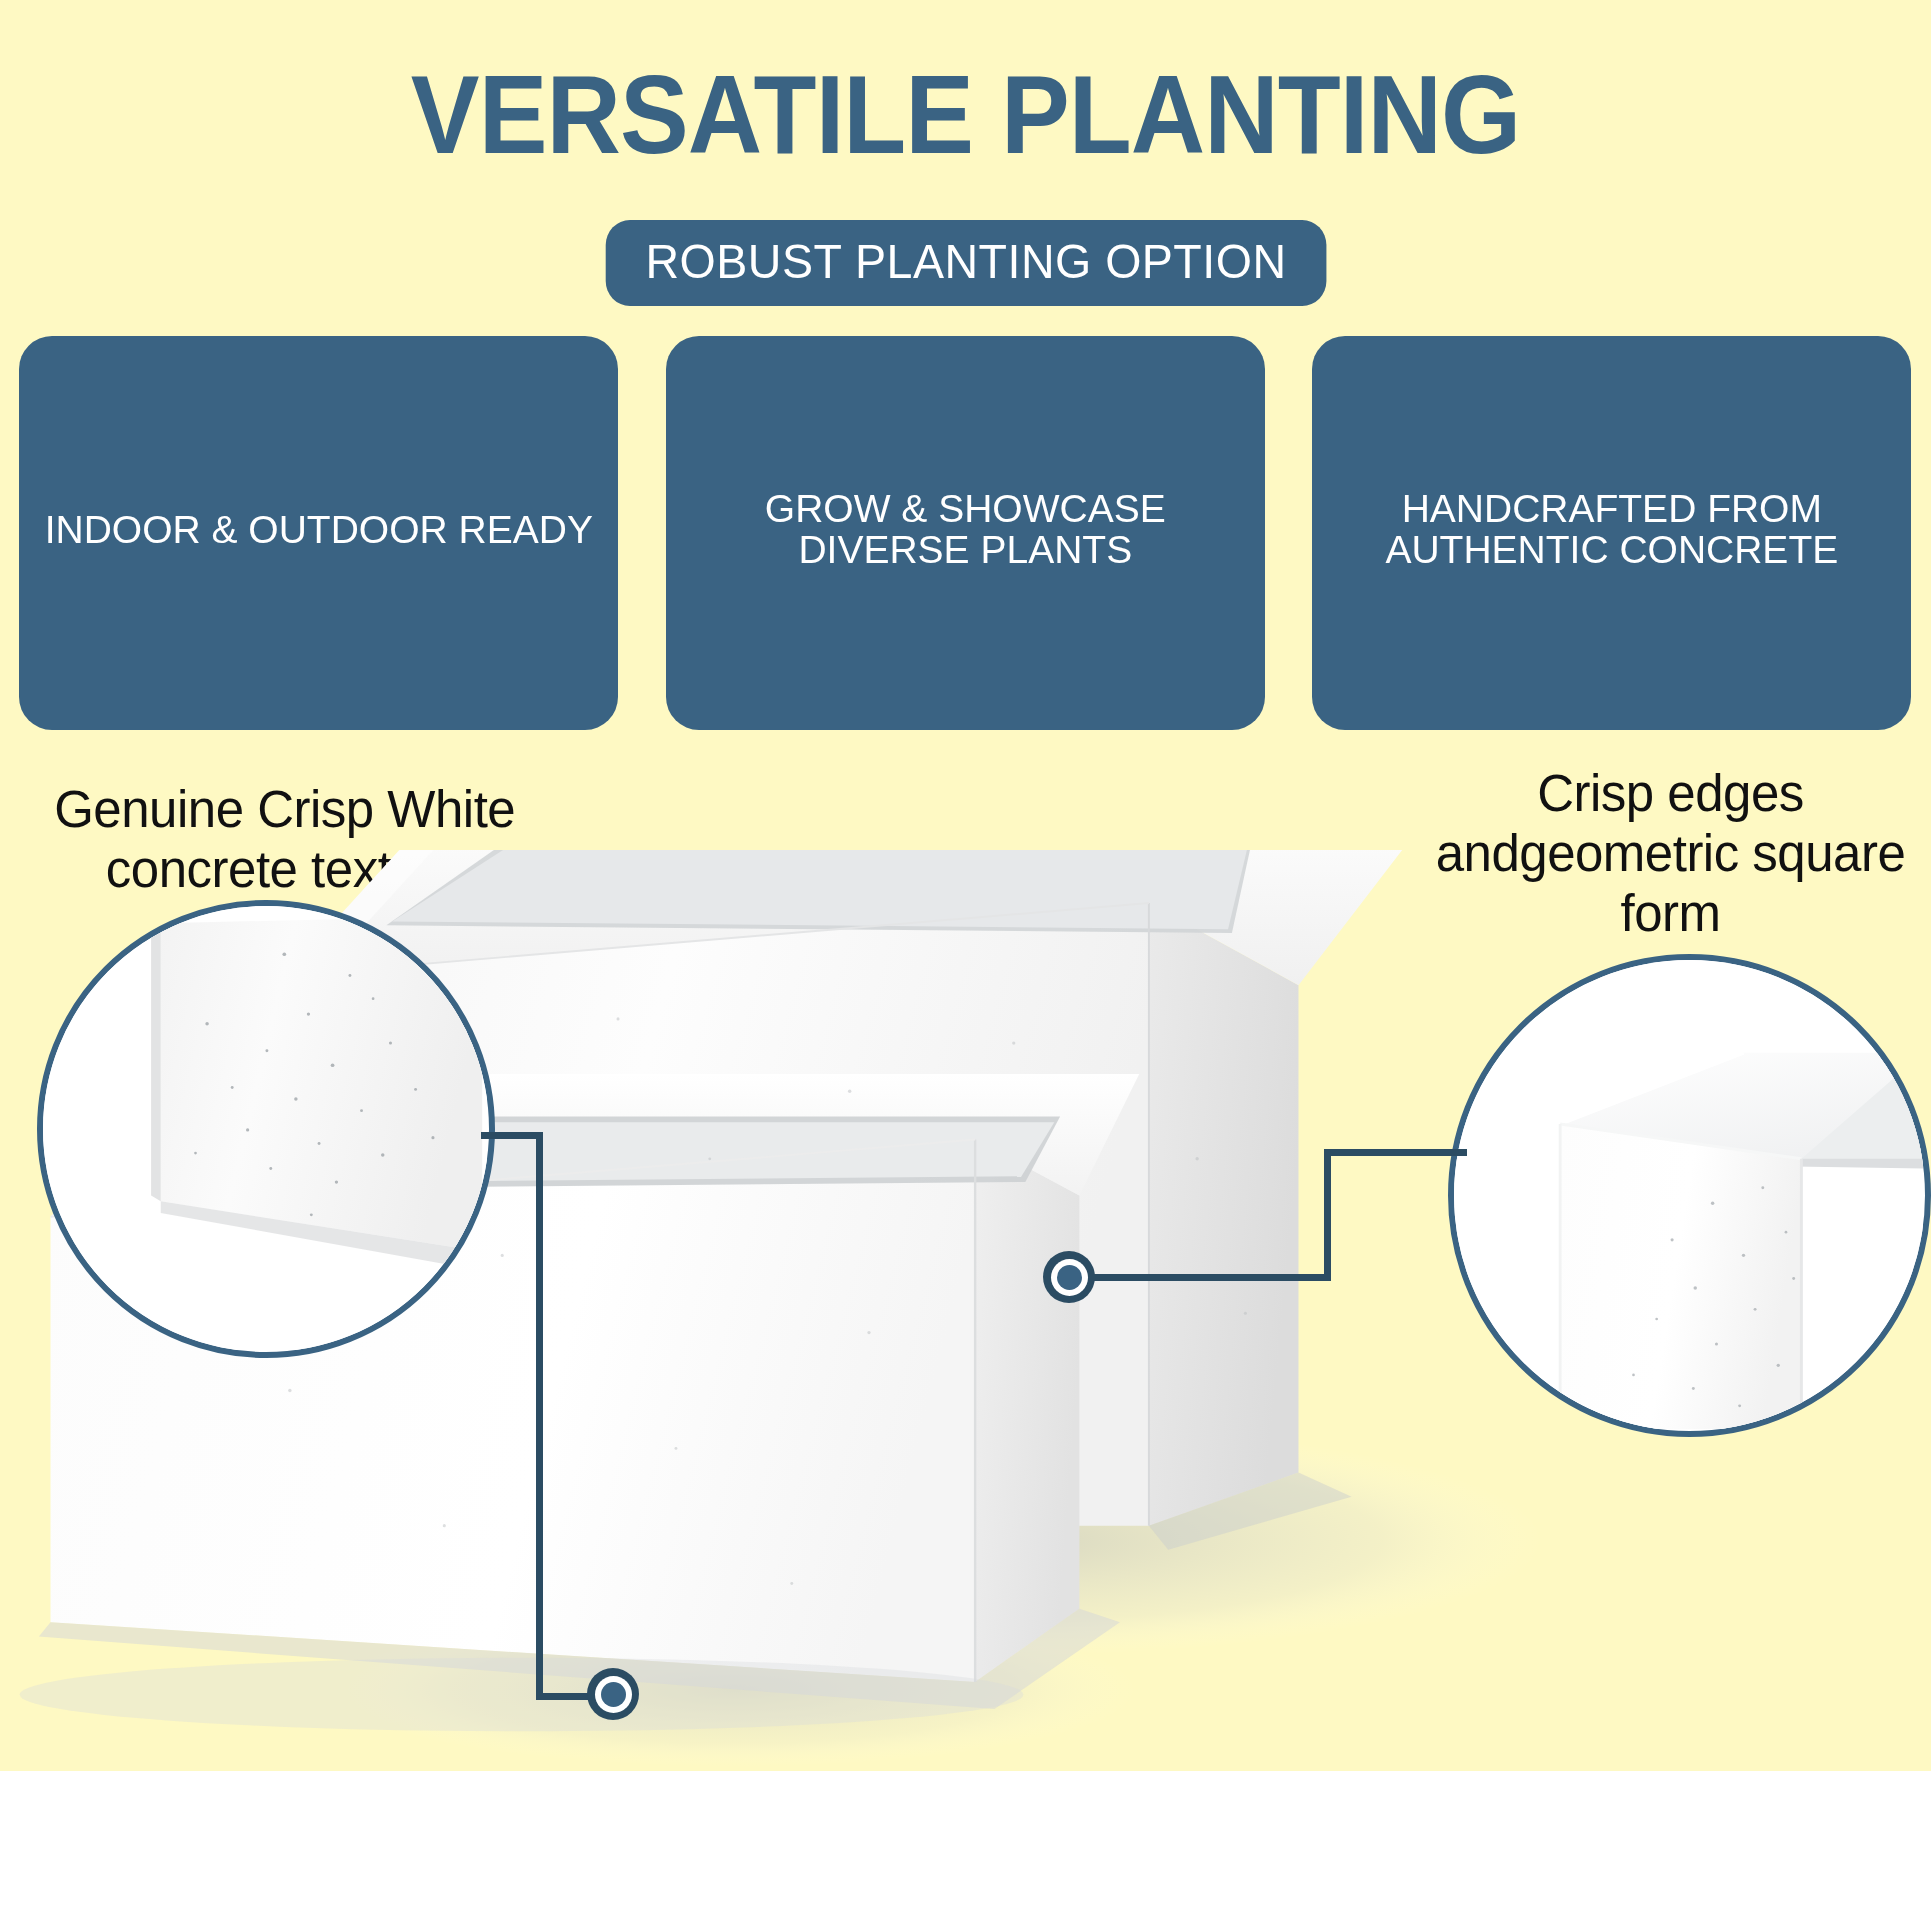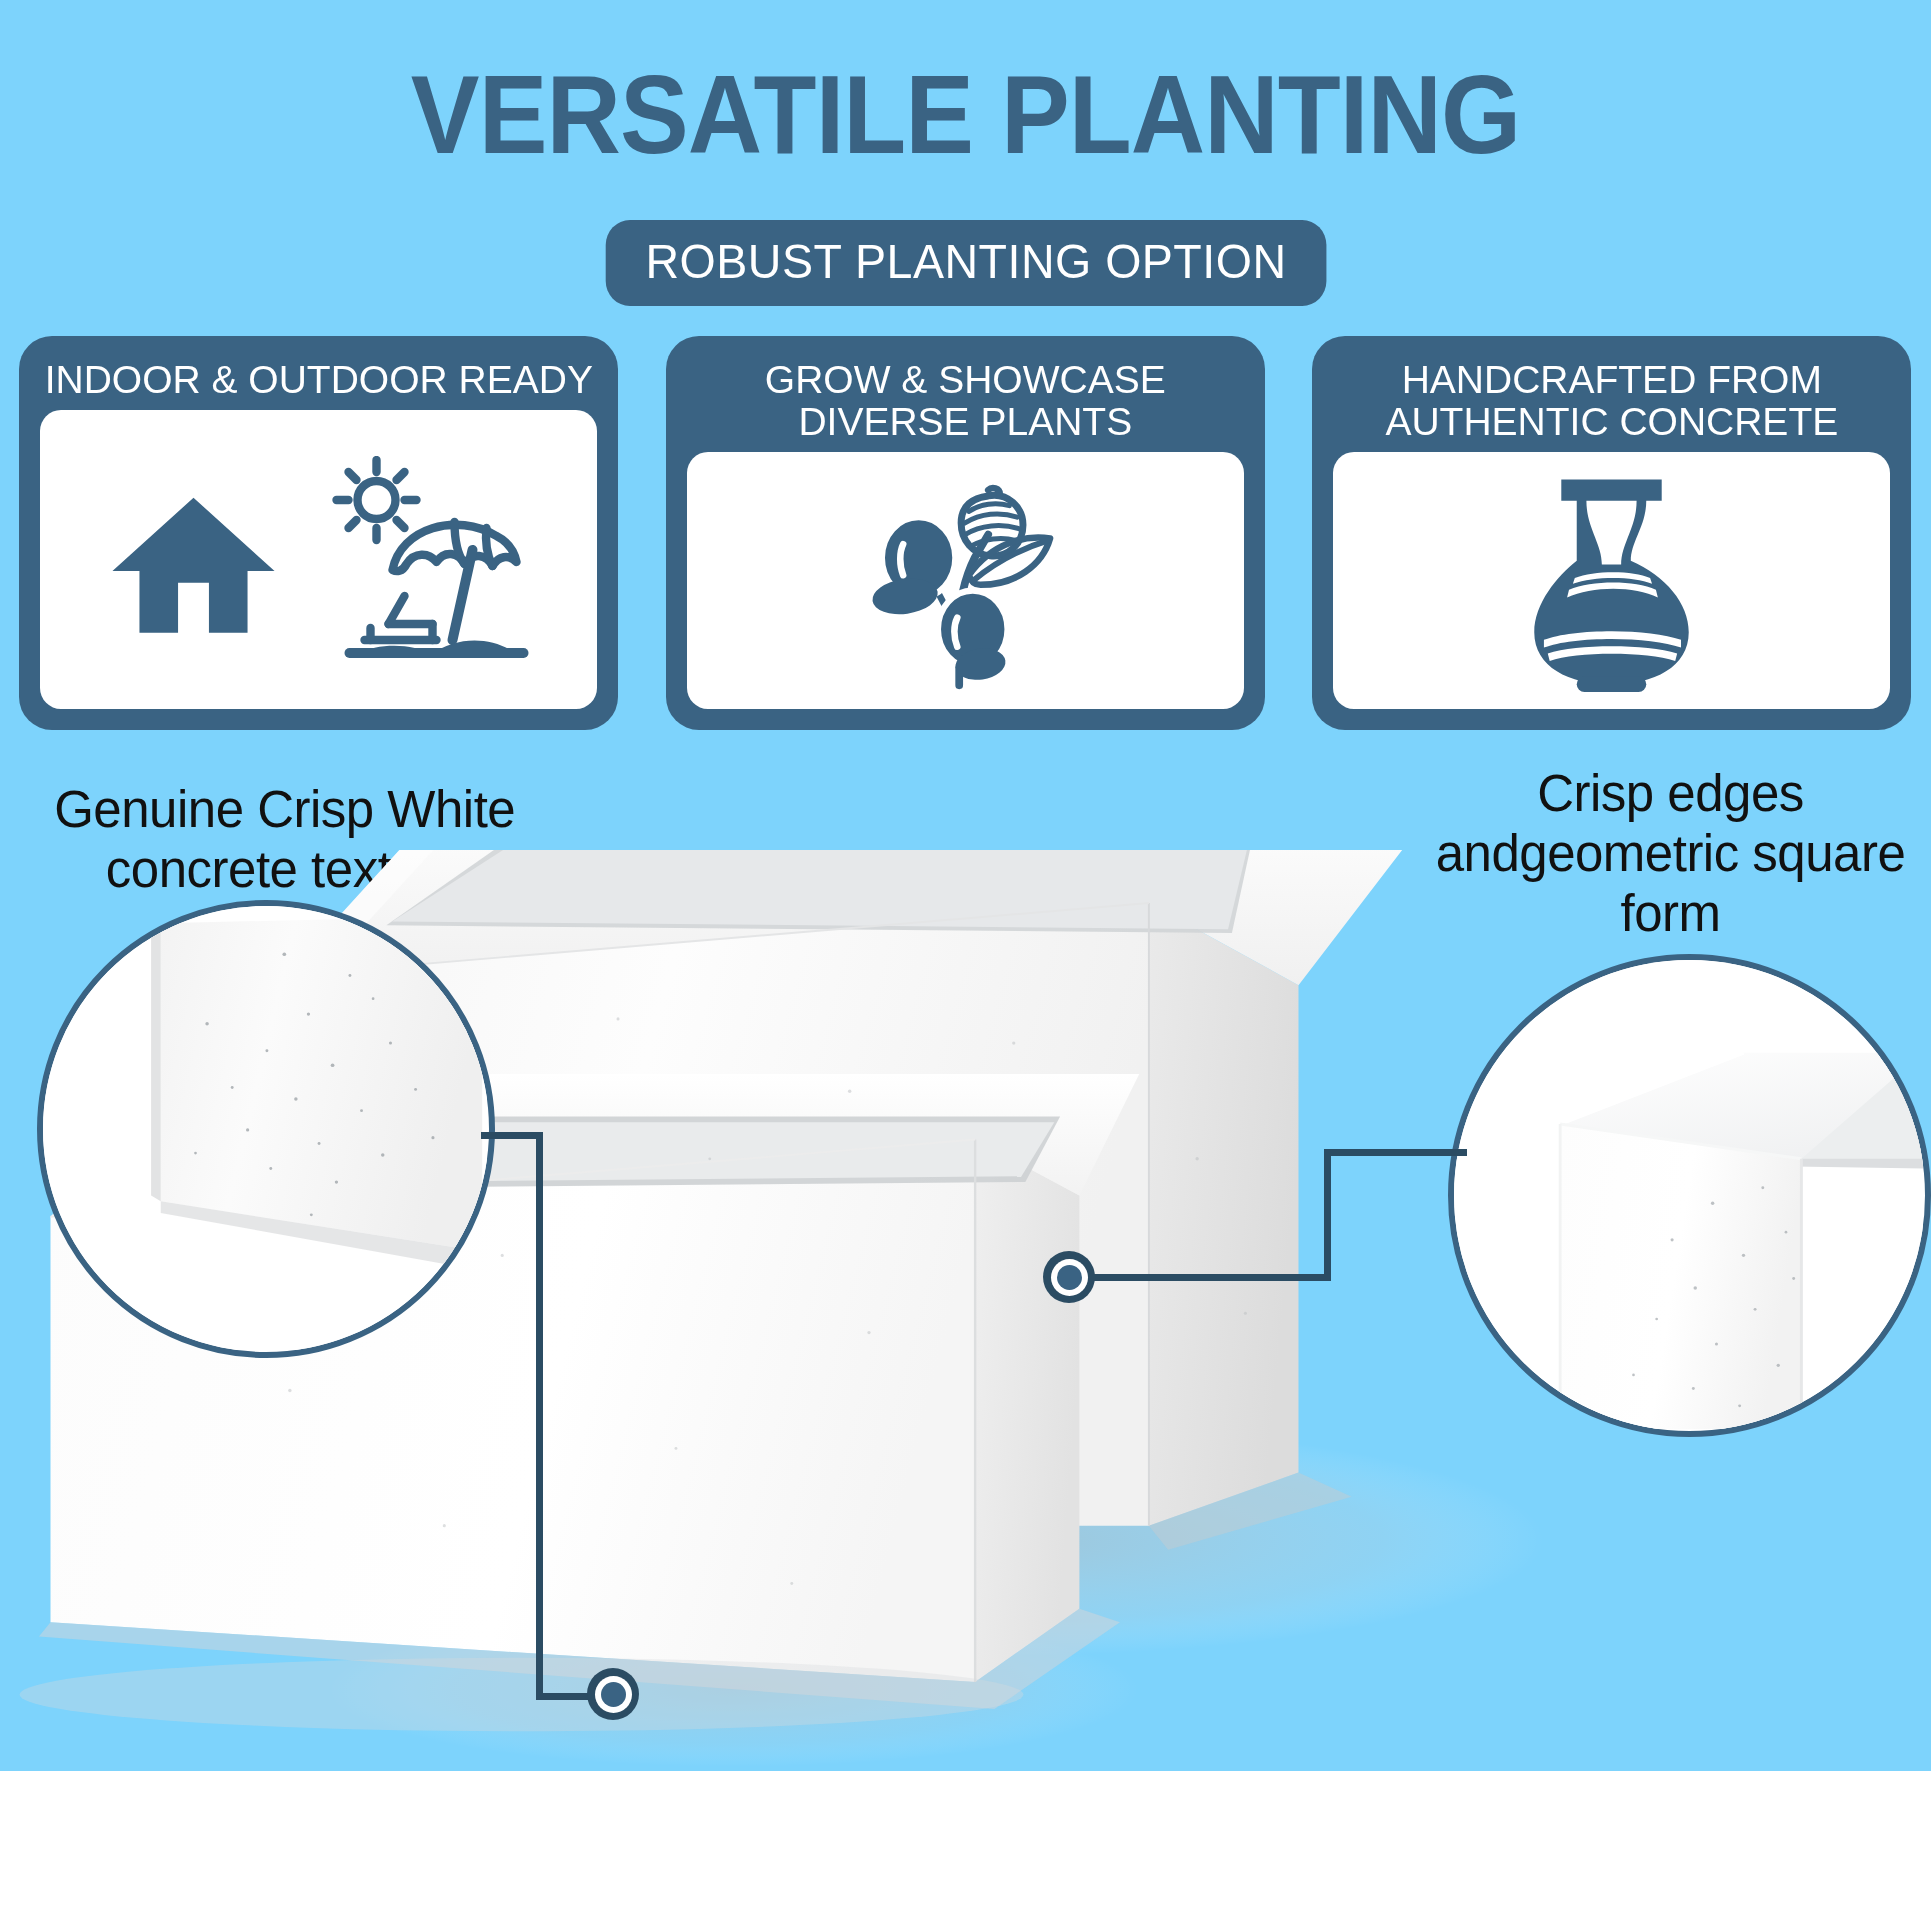--- a/index.html
+++ b/index.html
@@ -16,7 +16,7 @@
     position: relative;
     width: 1931px;
     height: 1771px;
-    background: #7dd3fc;
+    background: #fef9c3;
   }
 
   

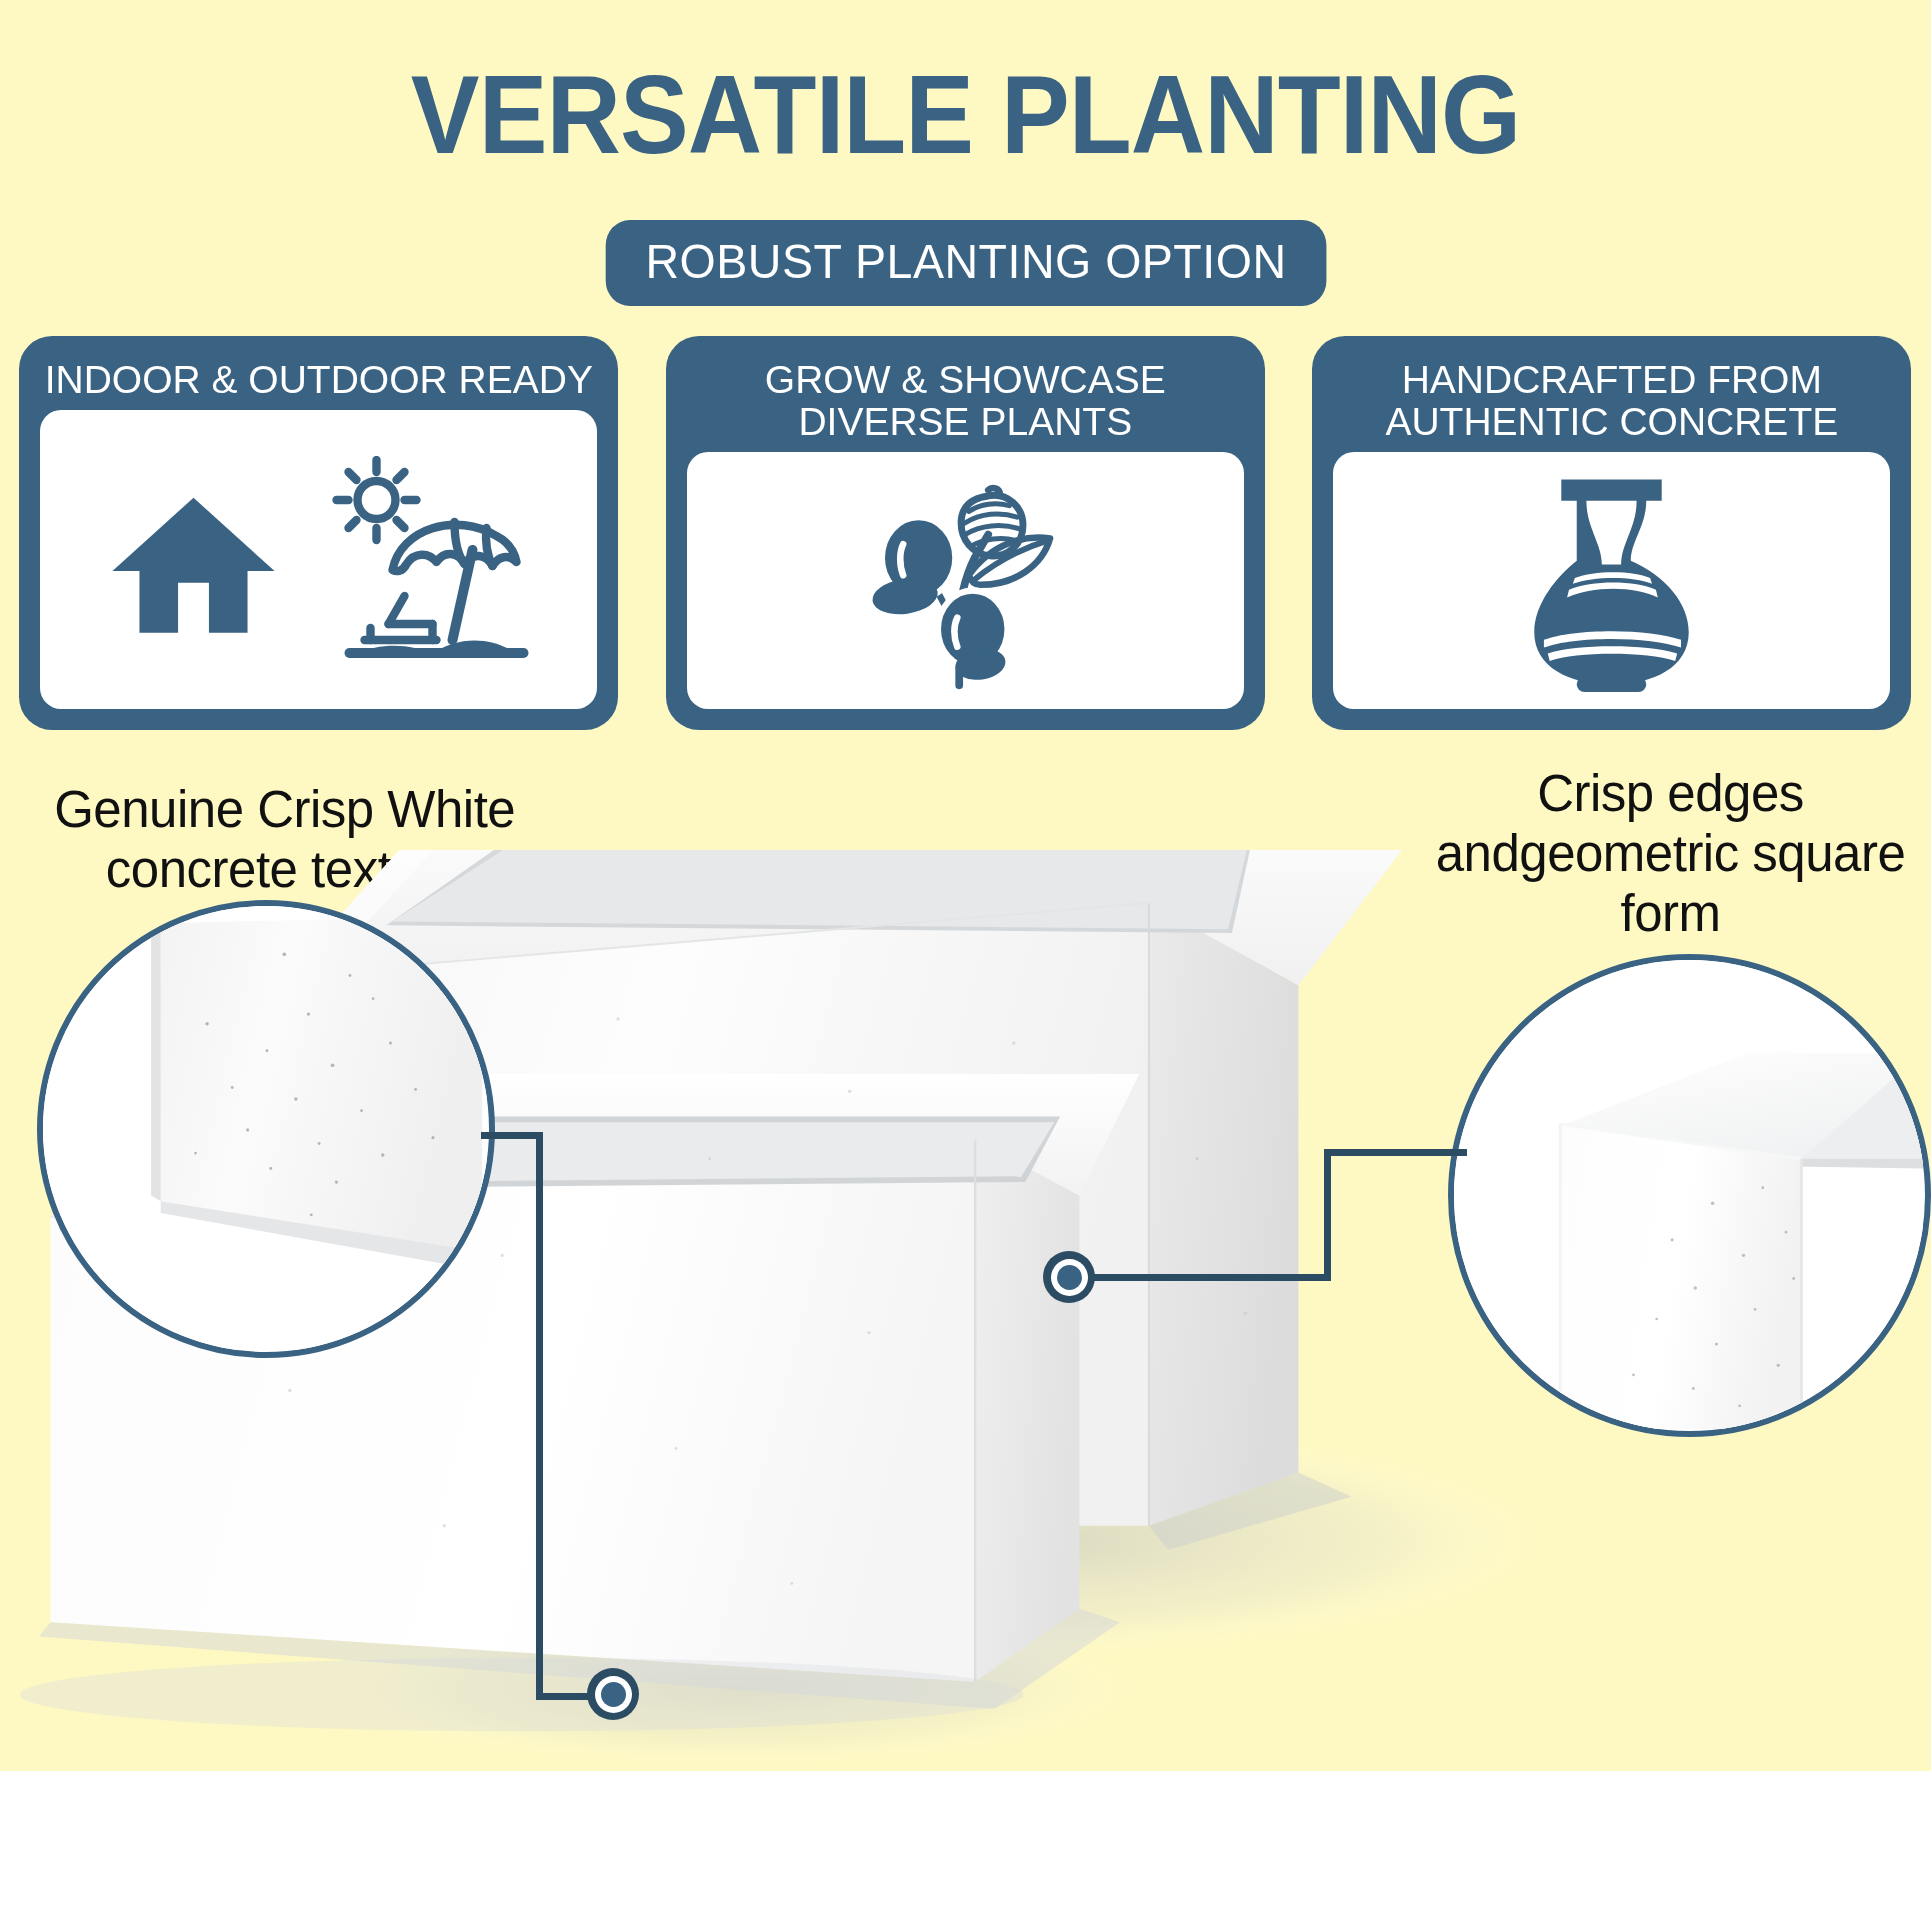--- a/index.html
+++ b/index.html
@@ -69,7 +69,7 @@
     border-radius: 33px;
     padding: 17.4px 21px 21px 21px;
     display: flex;
-    flex-direction: column;
+    flex-direction: row;
     align-items: center;
   }
 

